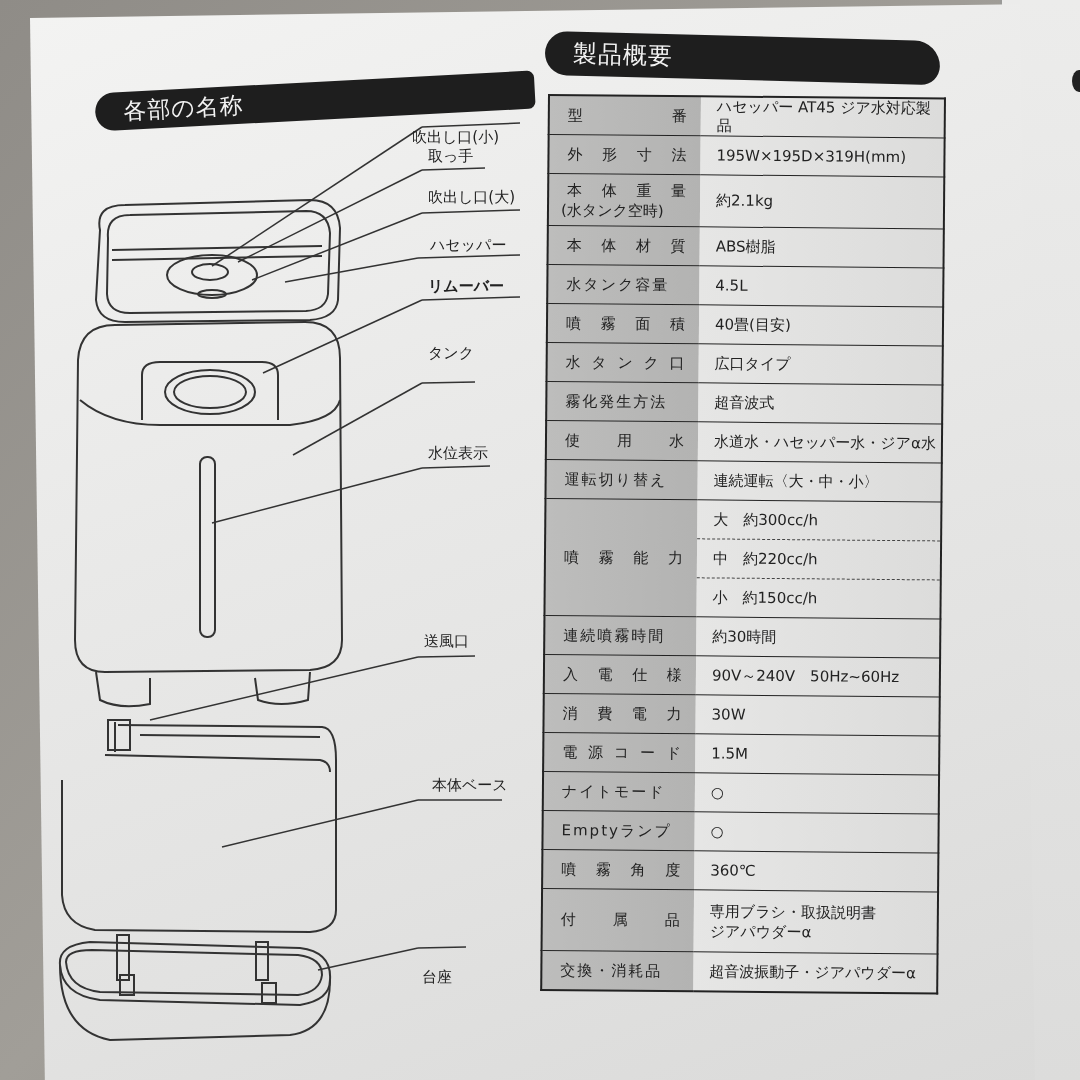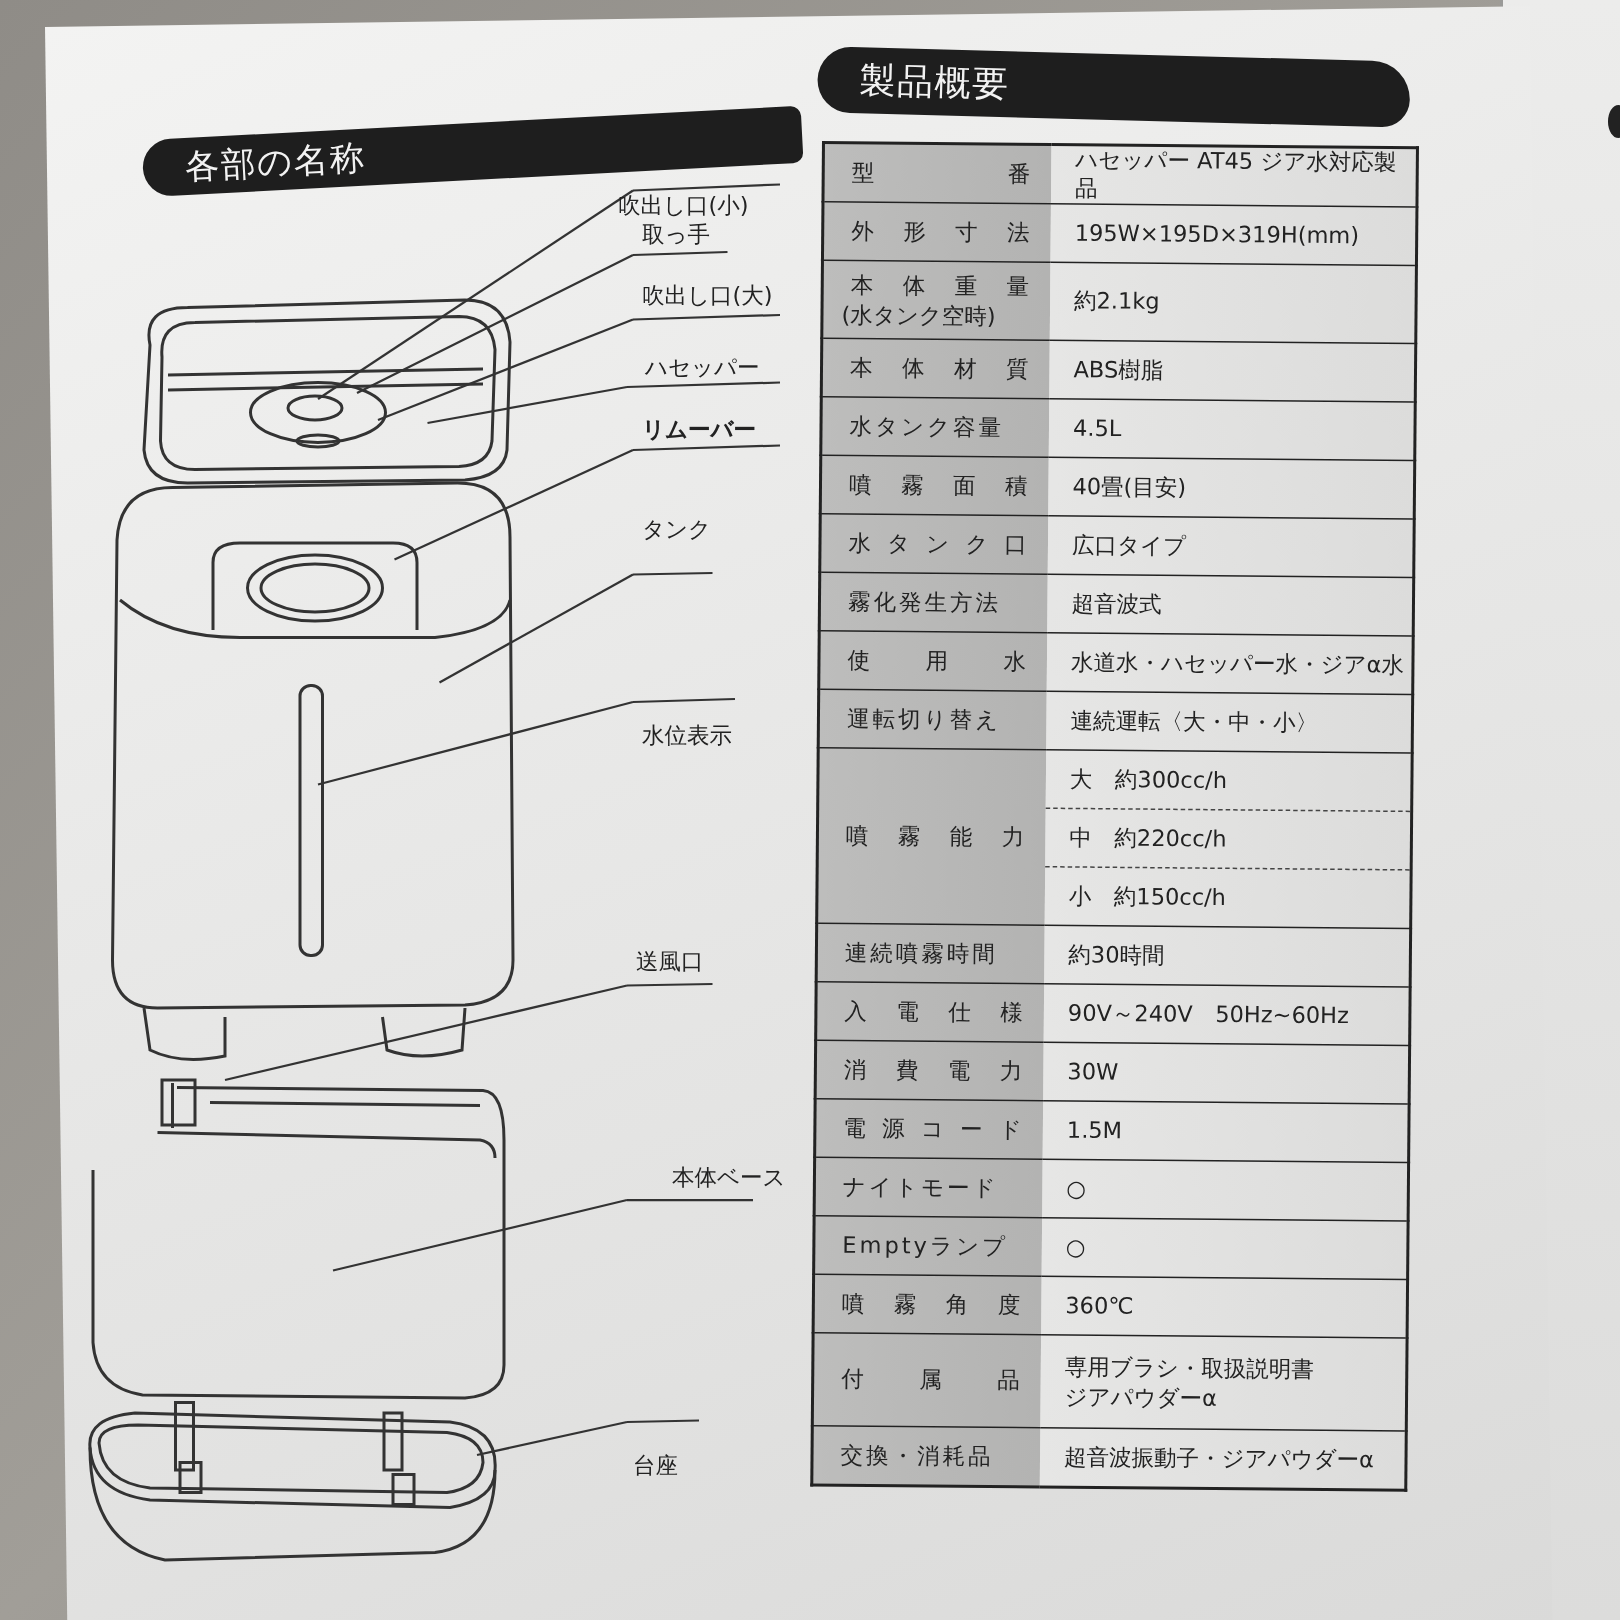--- a/index.html
+++ b/index.html
@@ -109,7 +109,7 @@
 <div class="label" style="left:430px;top:236px;">ハセッパー</div>
 <div class="label" style="left:428px;top:277px;font-weight:bold;">リムーバー</div>
 <div class="label" style="left:428px;top:344px;">タンク</div>
-<div class="label" style="left:428px;top:444px;margin-top:37px;">水位表示</div>
+<div class="label" style="left:428px;top:444px;">水位表示</div>
 <div class="label" style="left:424px;top:632px;text-align:right;">送風口</div>
 <div class="label" style="left:448px;top:776px;">本体ベース</div>
 <div class="label" style="left:422px;top:968px;">台座</div>

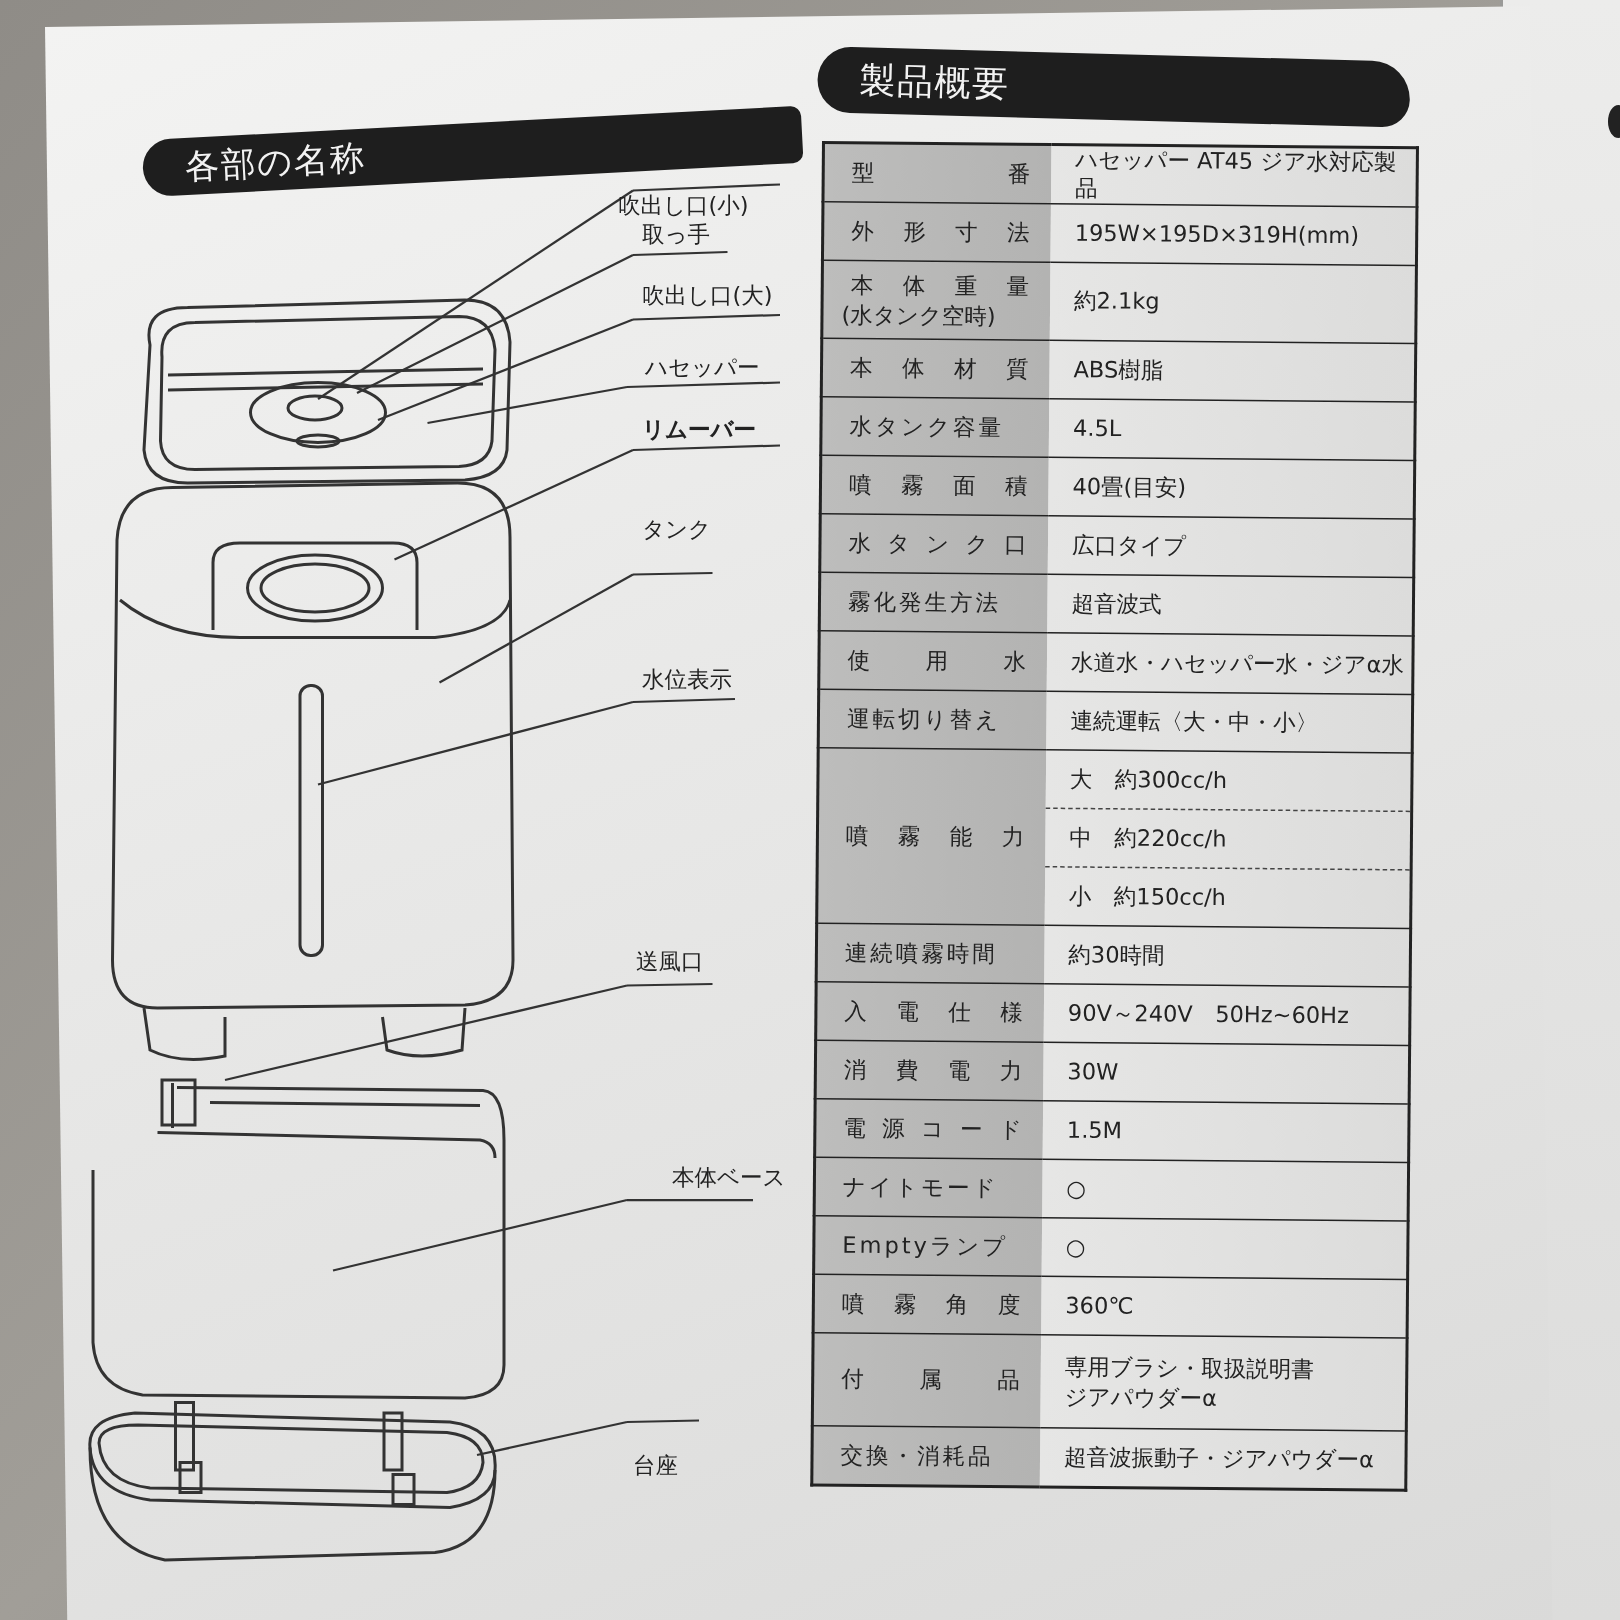--- a/index.html
+++ b/index.html
@@ -111,7 +111,7 @@
 <div class="label" style="left:428px;top:344px;">タンク</div>
 <div class="label" style="left:428px;top:444px;">水位表示</div>
 <div class="label" style="left:424px;top:632px;text-align:right;">送風口</div>
-<div class="label" style="left:448px;top:776px;">本体ベース</div>
+<div class="label" style="left:432px;top:776px;">本体ベース</div>
 <div class="label" style="left:422px;top:968px;">台座</div>
 
 <div class="section-header sh-spec">

